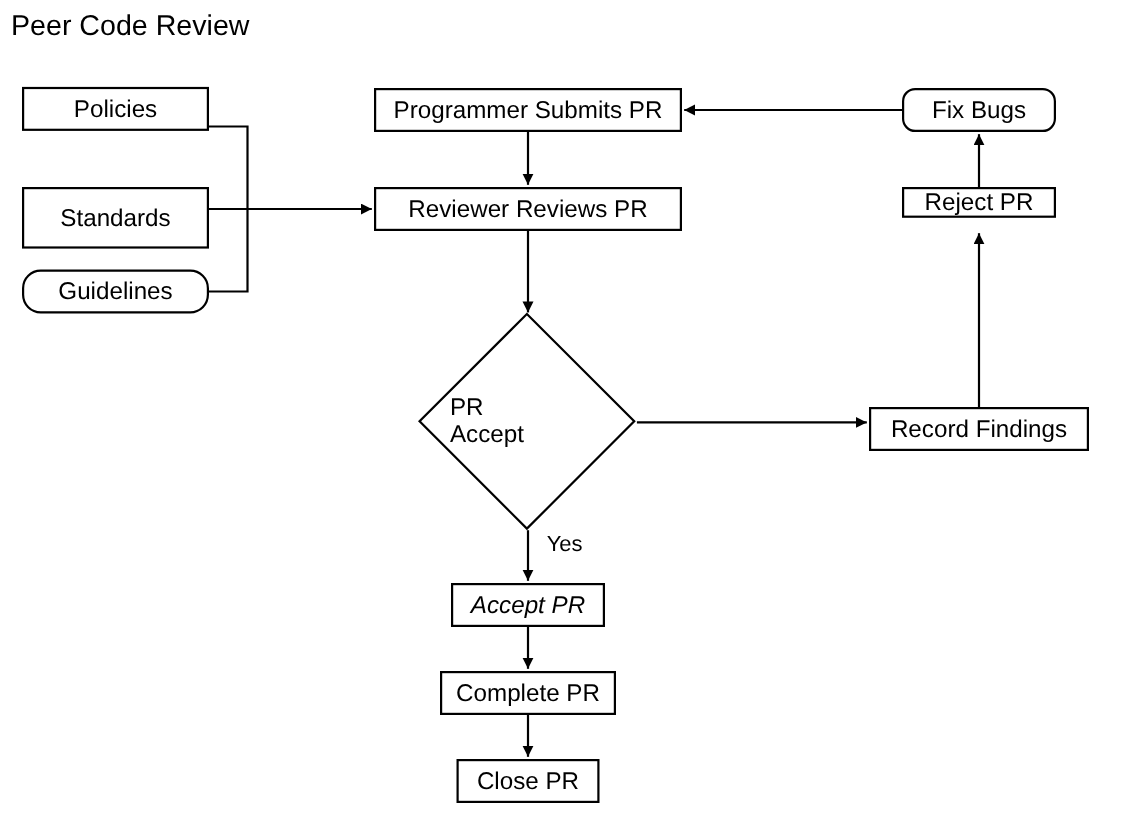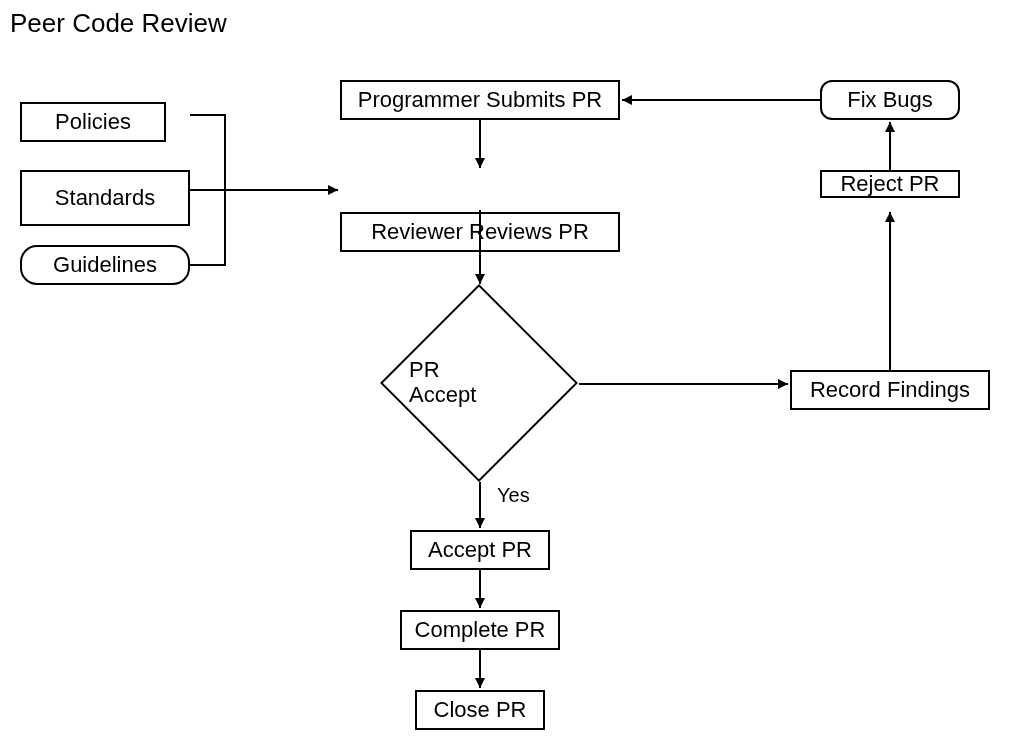--- a/index.html
+++ b/index.html
@@ -64,7 +64,7 @@
 
 <div class="title">Peer Code Review</div>
 
-<div class="box" style="left:20px; top:102px; width:146px; height:40px;">Policies</div>
+<div class="box" style="left:20px; top:79px; width:170px; height:40px;">Policies</div>
 <div class="box" style="left:20px; top:170px; width:170px; height:56px;">Standards</div>
 <div class="box" style="left:20px; top:245px; width:170px; height:40px;border-radius:17px;">Guidelines</div>
 

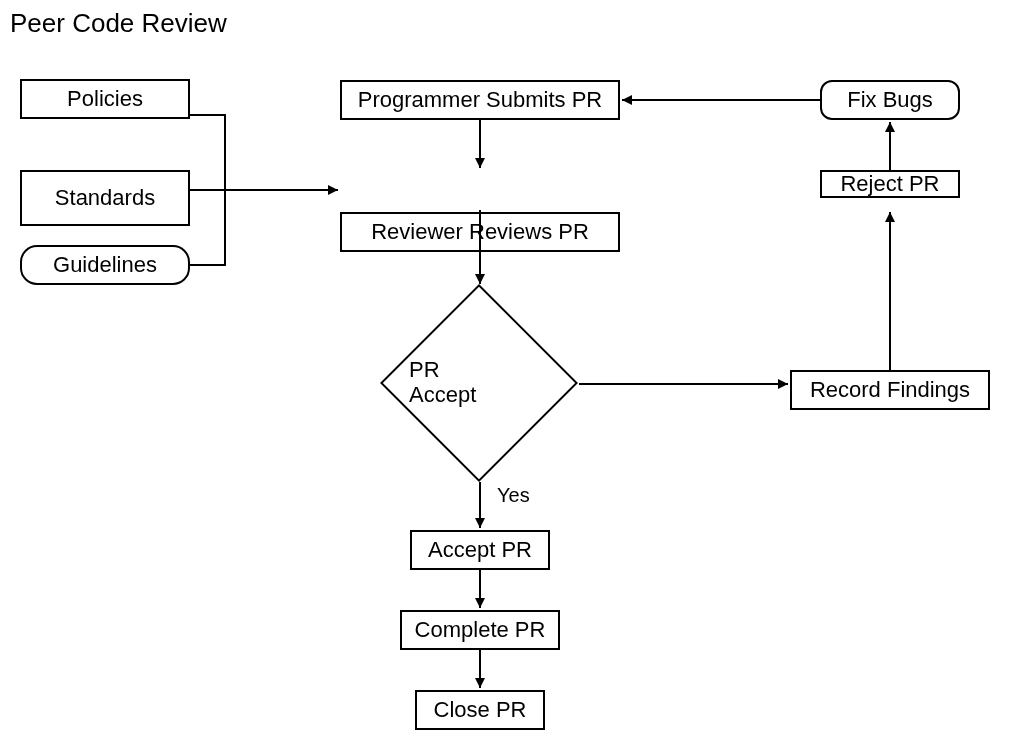--- a/index.html
+++ b/index.html
@@ -69,7 +69,7 @@
 <div class="box" style="left:20px; top:245px; width:170px; height:40px;border-radius:17px;">Guidelines</div>
 
 <div class="box" style="left:340px; top:80px; width:280px; height:40px;">Programmer Submits PR</div>
-<div class="box" style="left:340px; top:170px; width:280px; height:40px;margin-top:42px;">Reviewer Reviews PR</div>
+<div class="box" style="left:340px; top:170px; width:280px; height:40px;">Reviewer Reviews PR</div>
 
 <div class="diamond" style="left:409px; top:313px;"></div>
 <div class="diamond-label" style="left:409px; top:357px;">

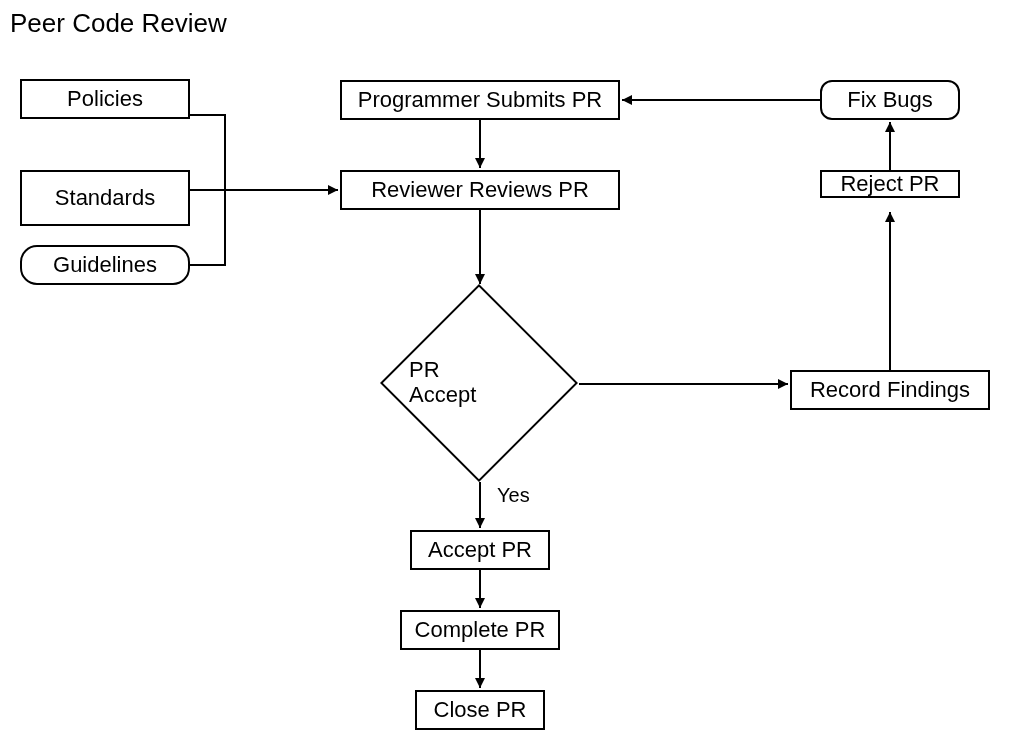--- a/index.html
+++ b/index.html
@@ -77,7 +77,7 @@
   <span>Accept</span>
 </div>
 
-<div class="box" style="left:410px; top:530px; width:140px; height:40px;">Accept PR</div>
+<div class="box" style="left:410px; top:530px; width:140px; height:40px;font-style:italic;">Accept PR</div>
 <div class="box" style="left:400px; top:610px; width:160px; height:40px;">Complete PR</div>
 <div class="box" style="left:415px; top:690px; width:130px; height:40px;">Close PR</div>
 

